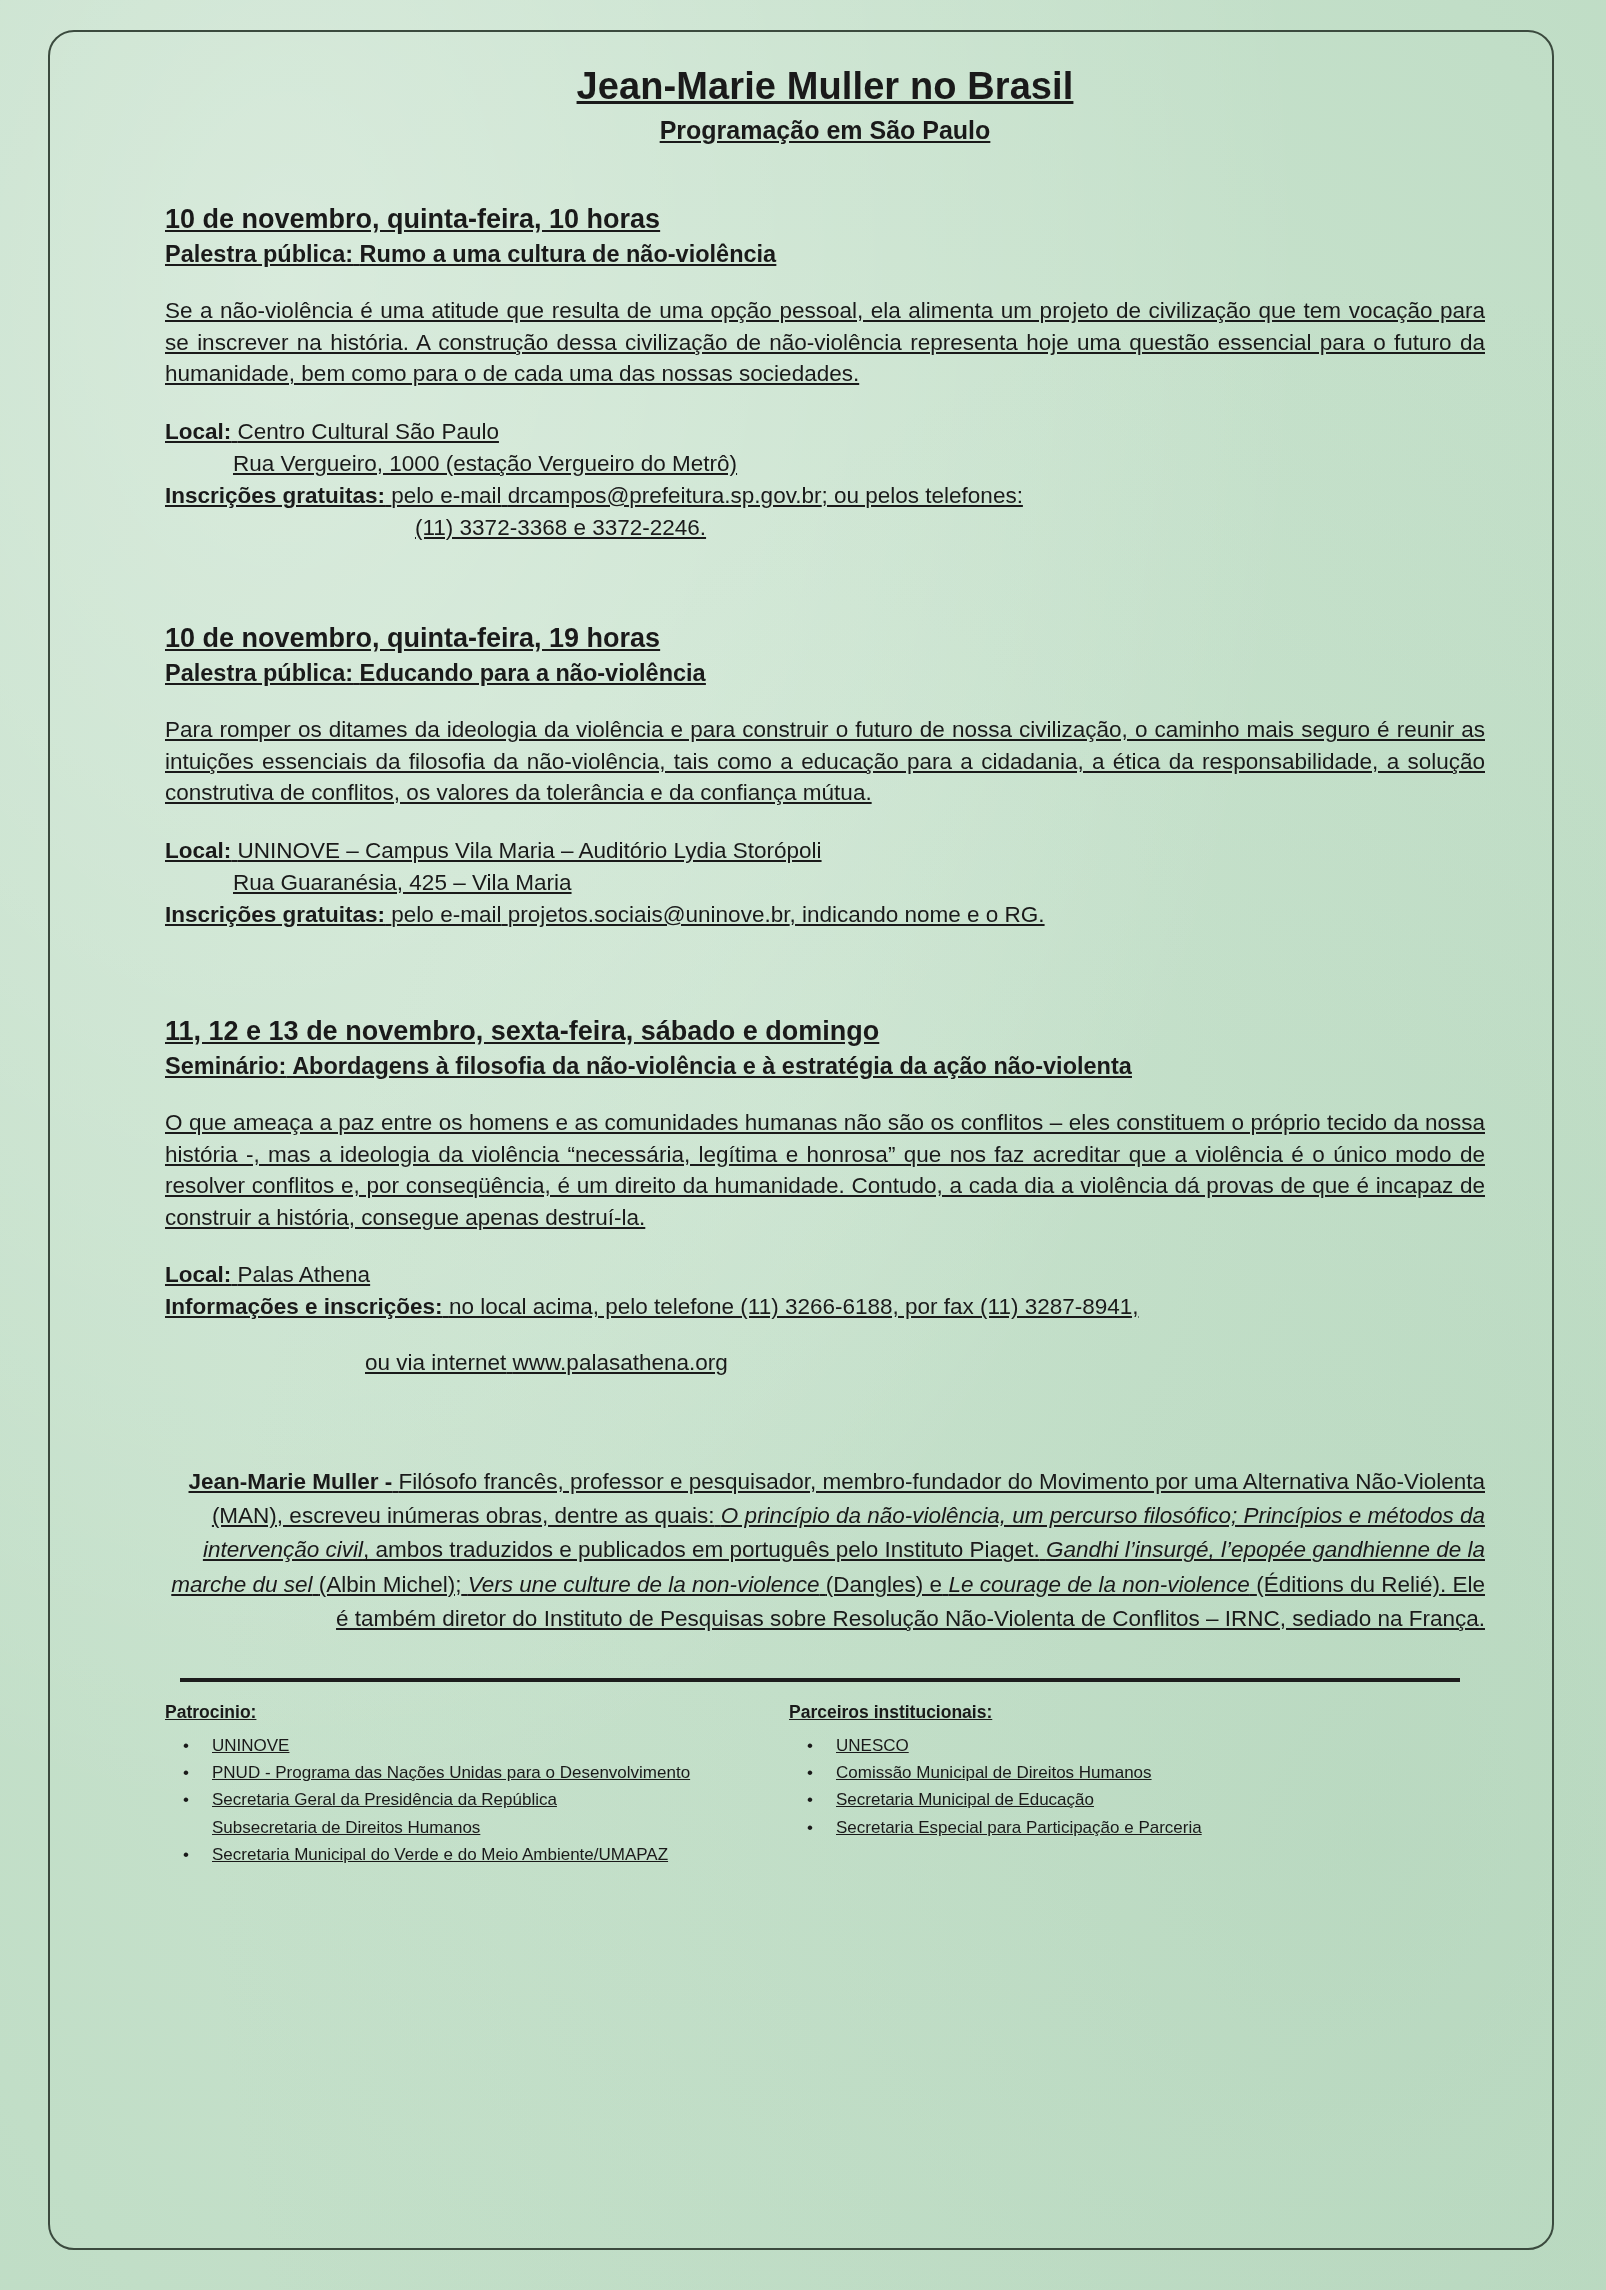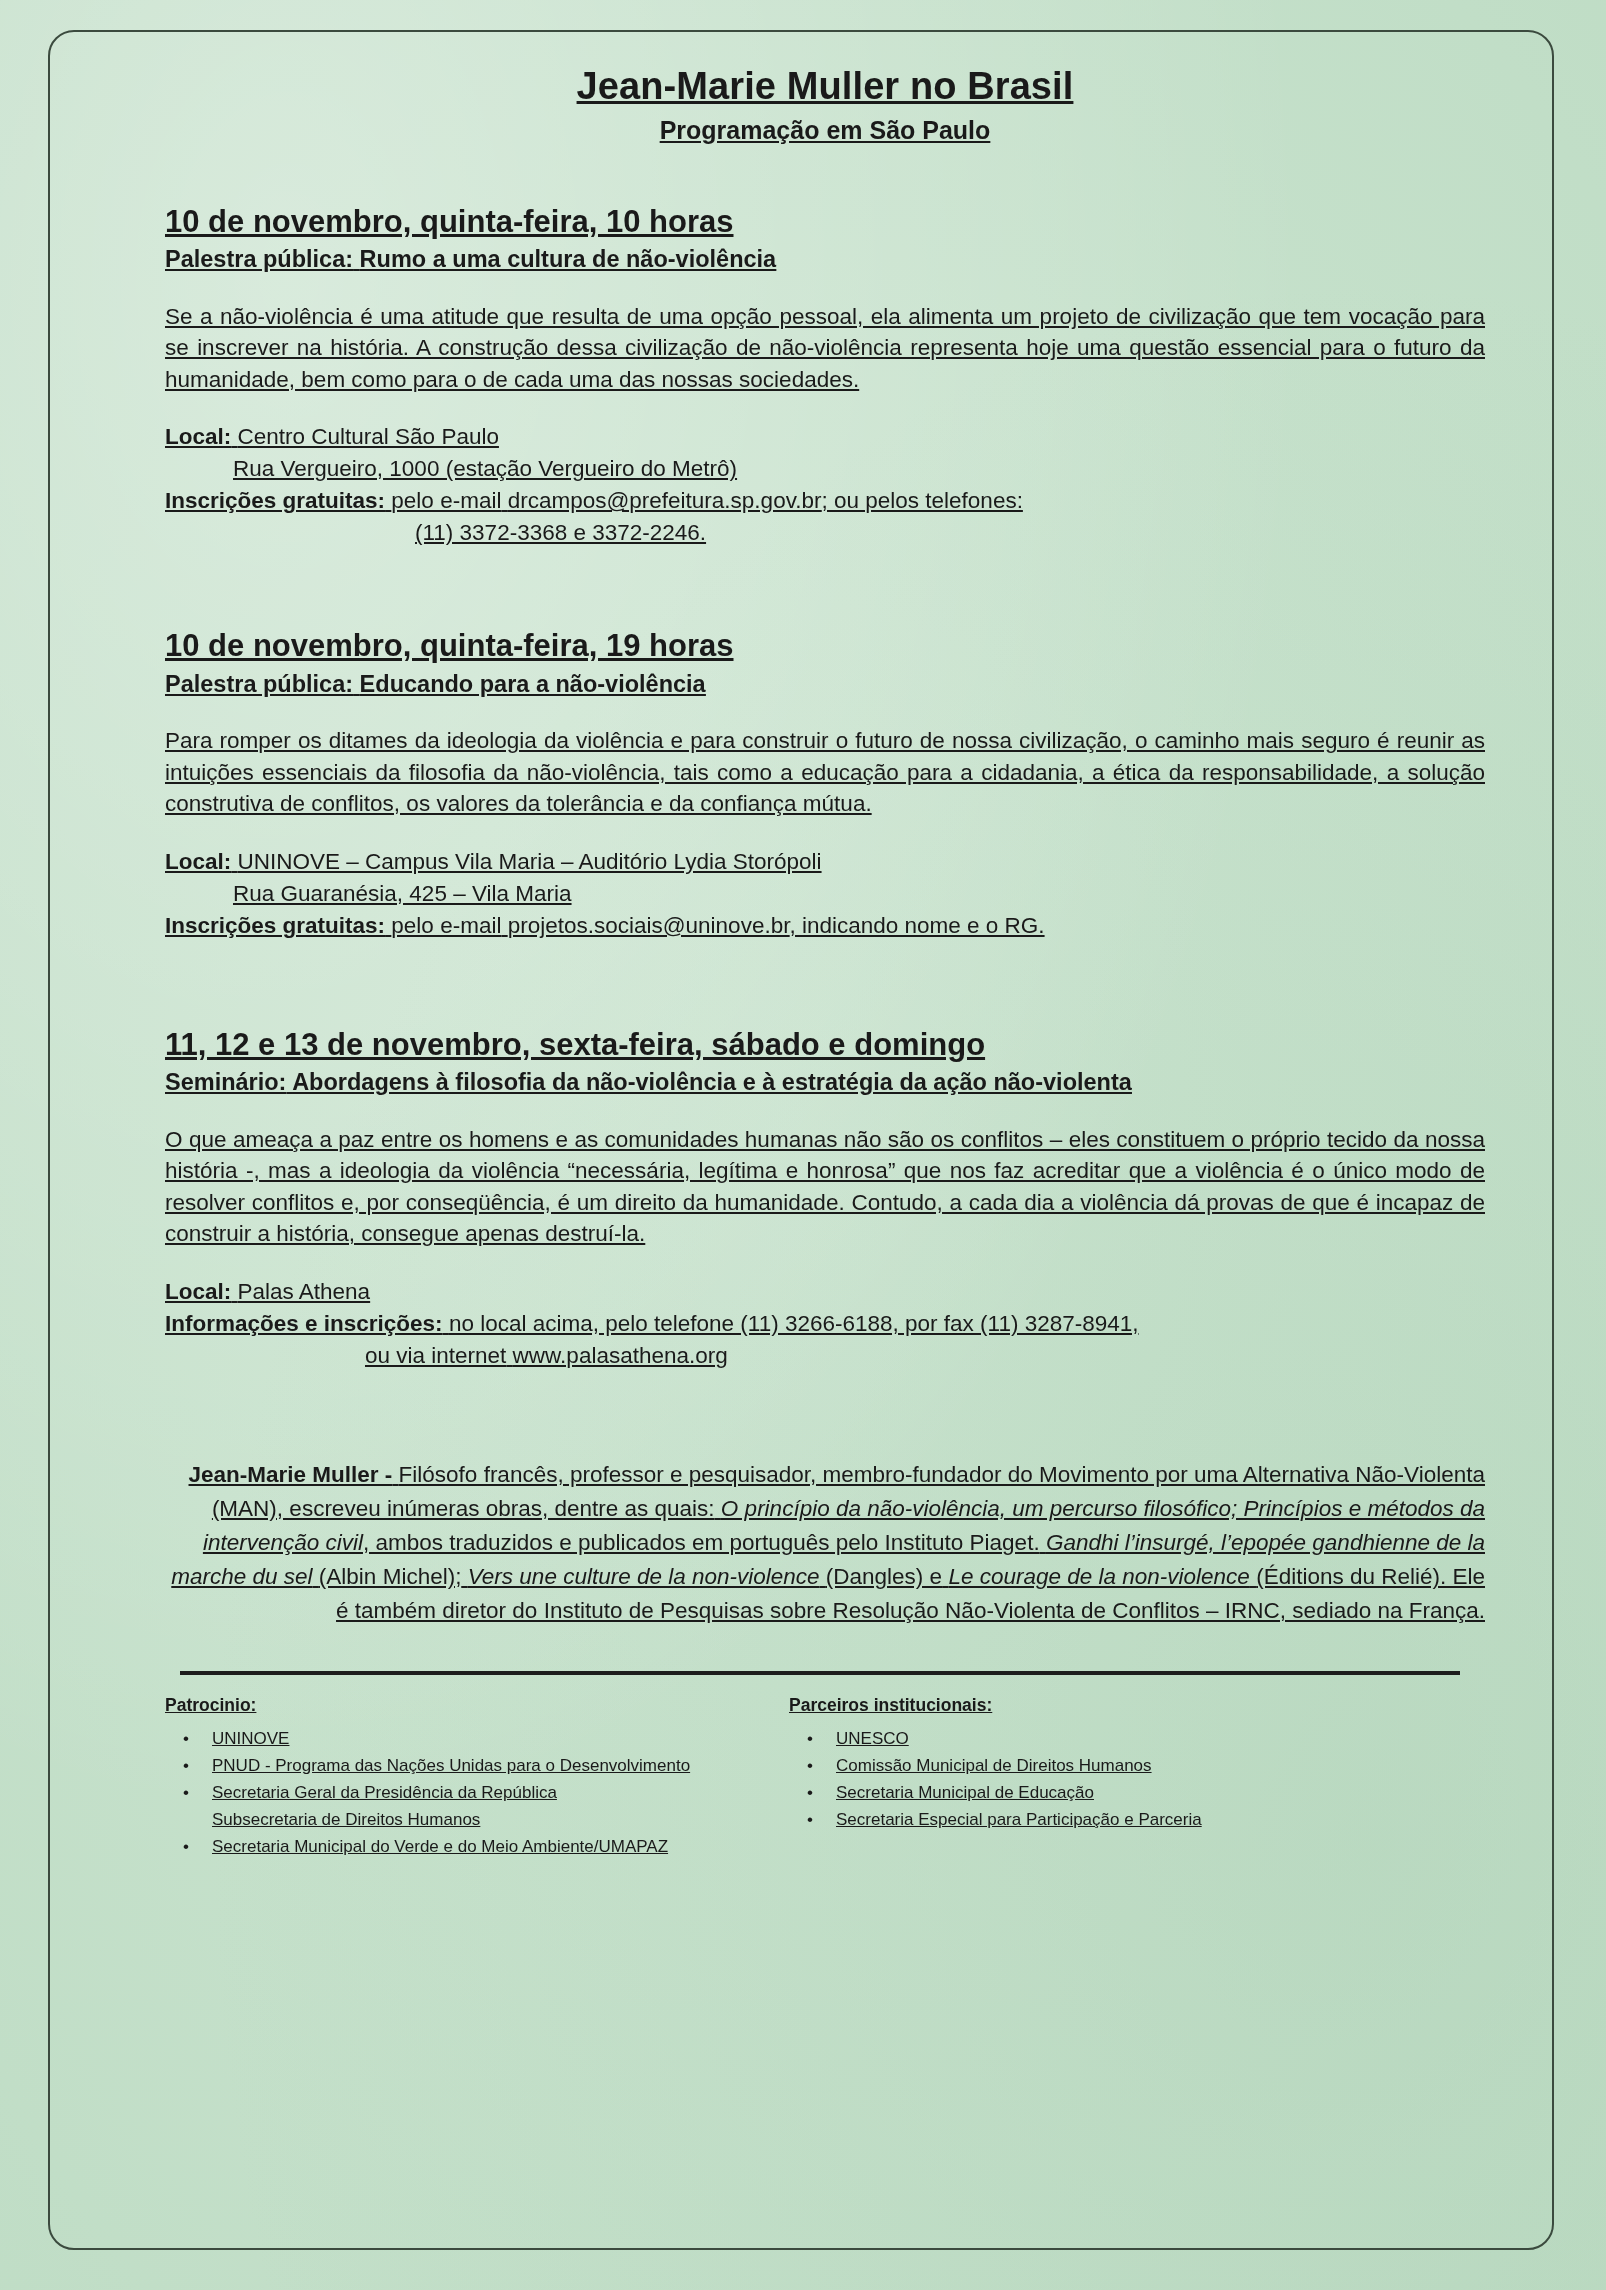--- a/index.html
+++ b/index.html
@@ -78,7 +78,7 @@
   #event-3 { margin-top: 82px; }
 
   .event-date {
-    font-size: 31px;
+    font-size: 27px;
     font-weight: bold;
     line-height: 1.38;
   }

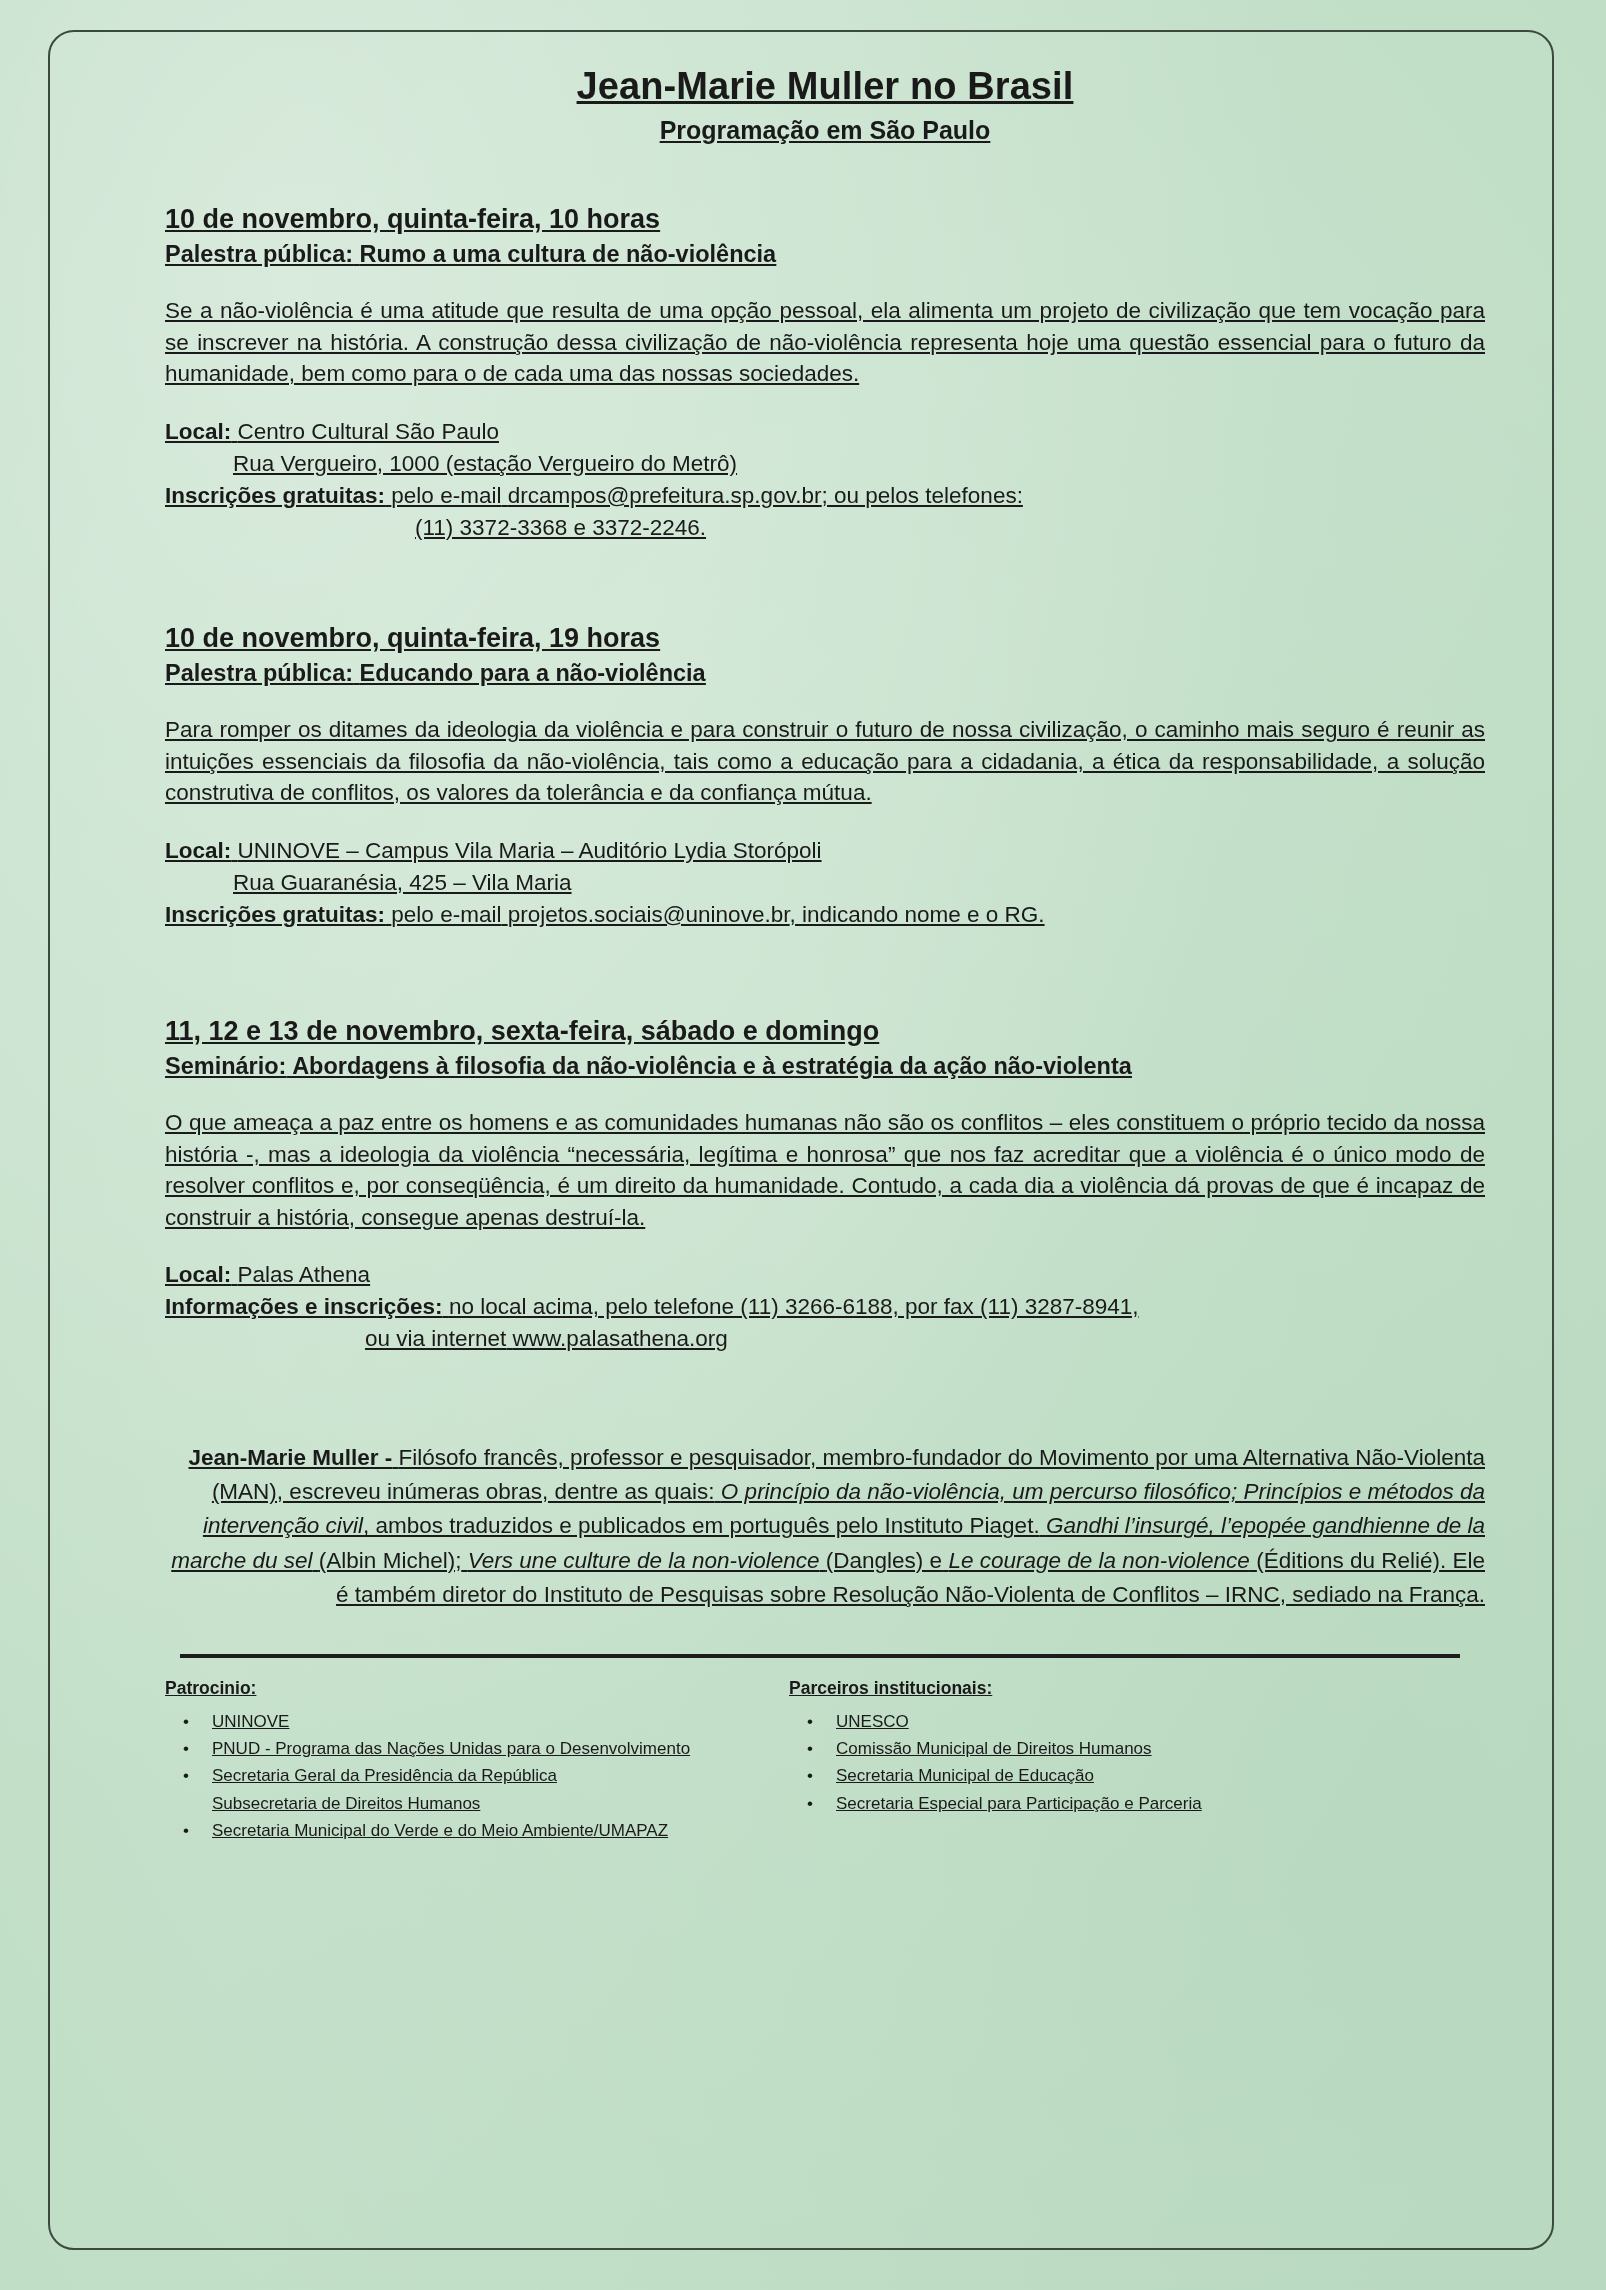--- a/index.html
+++ b/index.html
@@ -105,7 +105,7 @@
   .lbl { font-weight: bold; }
   .indent-1 { padding-left: 68px; }
   .indent-2 { padding-left: 250px; }
-  .indent-3 { padding-left: 200px; }
+  .indent-3 { padding-left: 200px; margin-top: 24px; }
   .ul { text-decoration: underline; }
 
   

